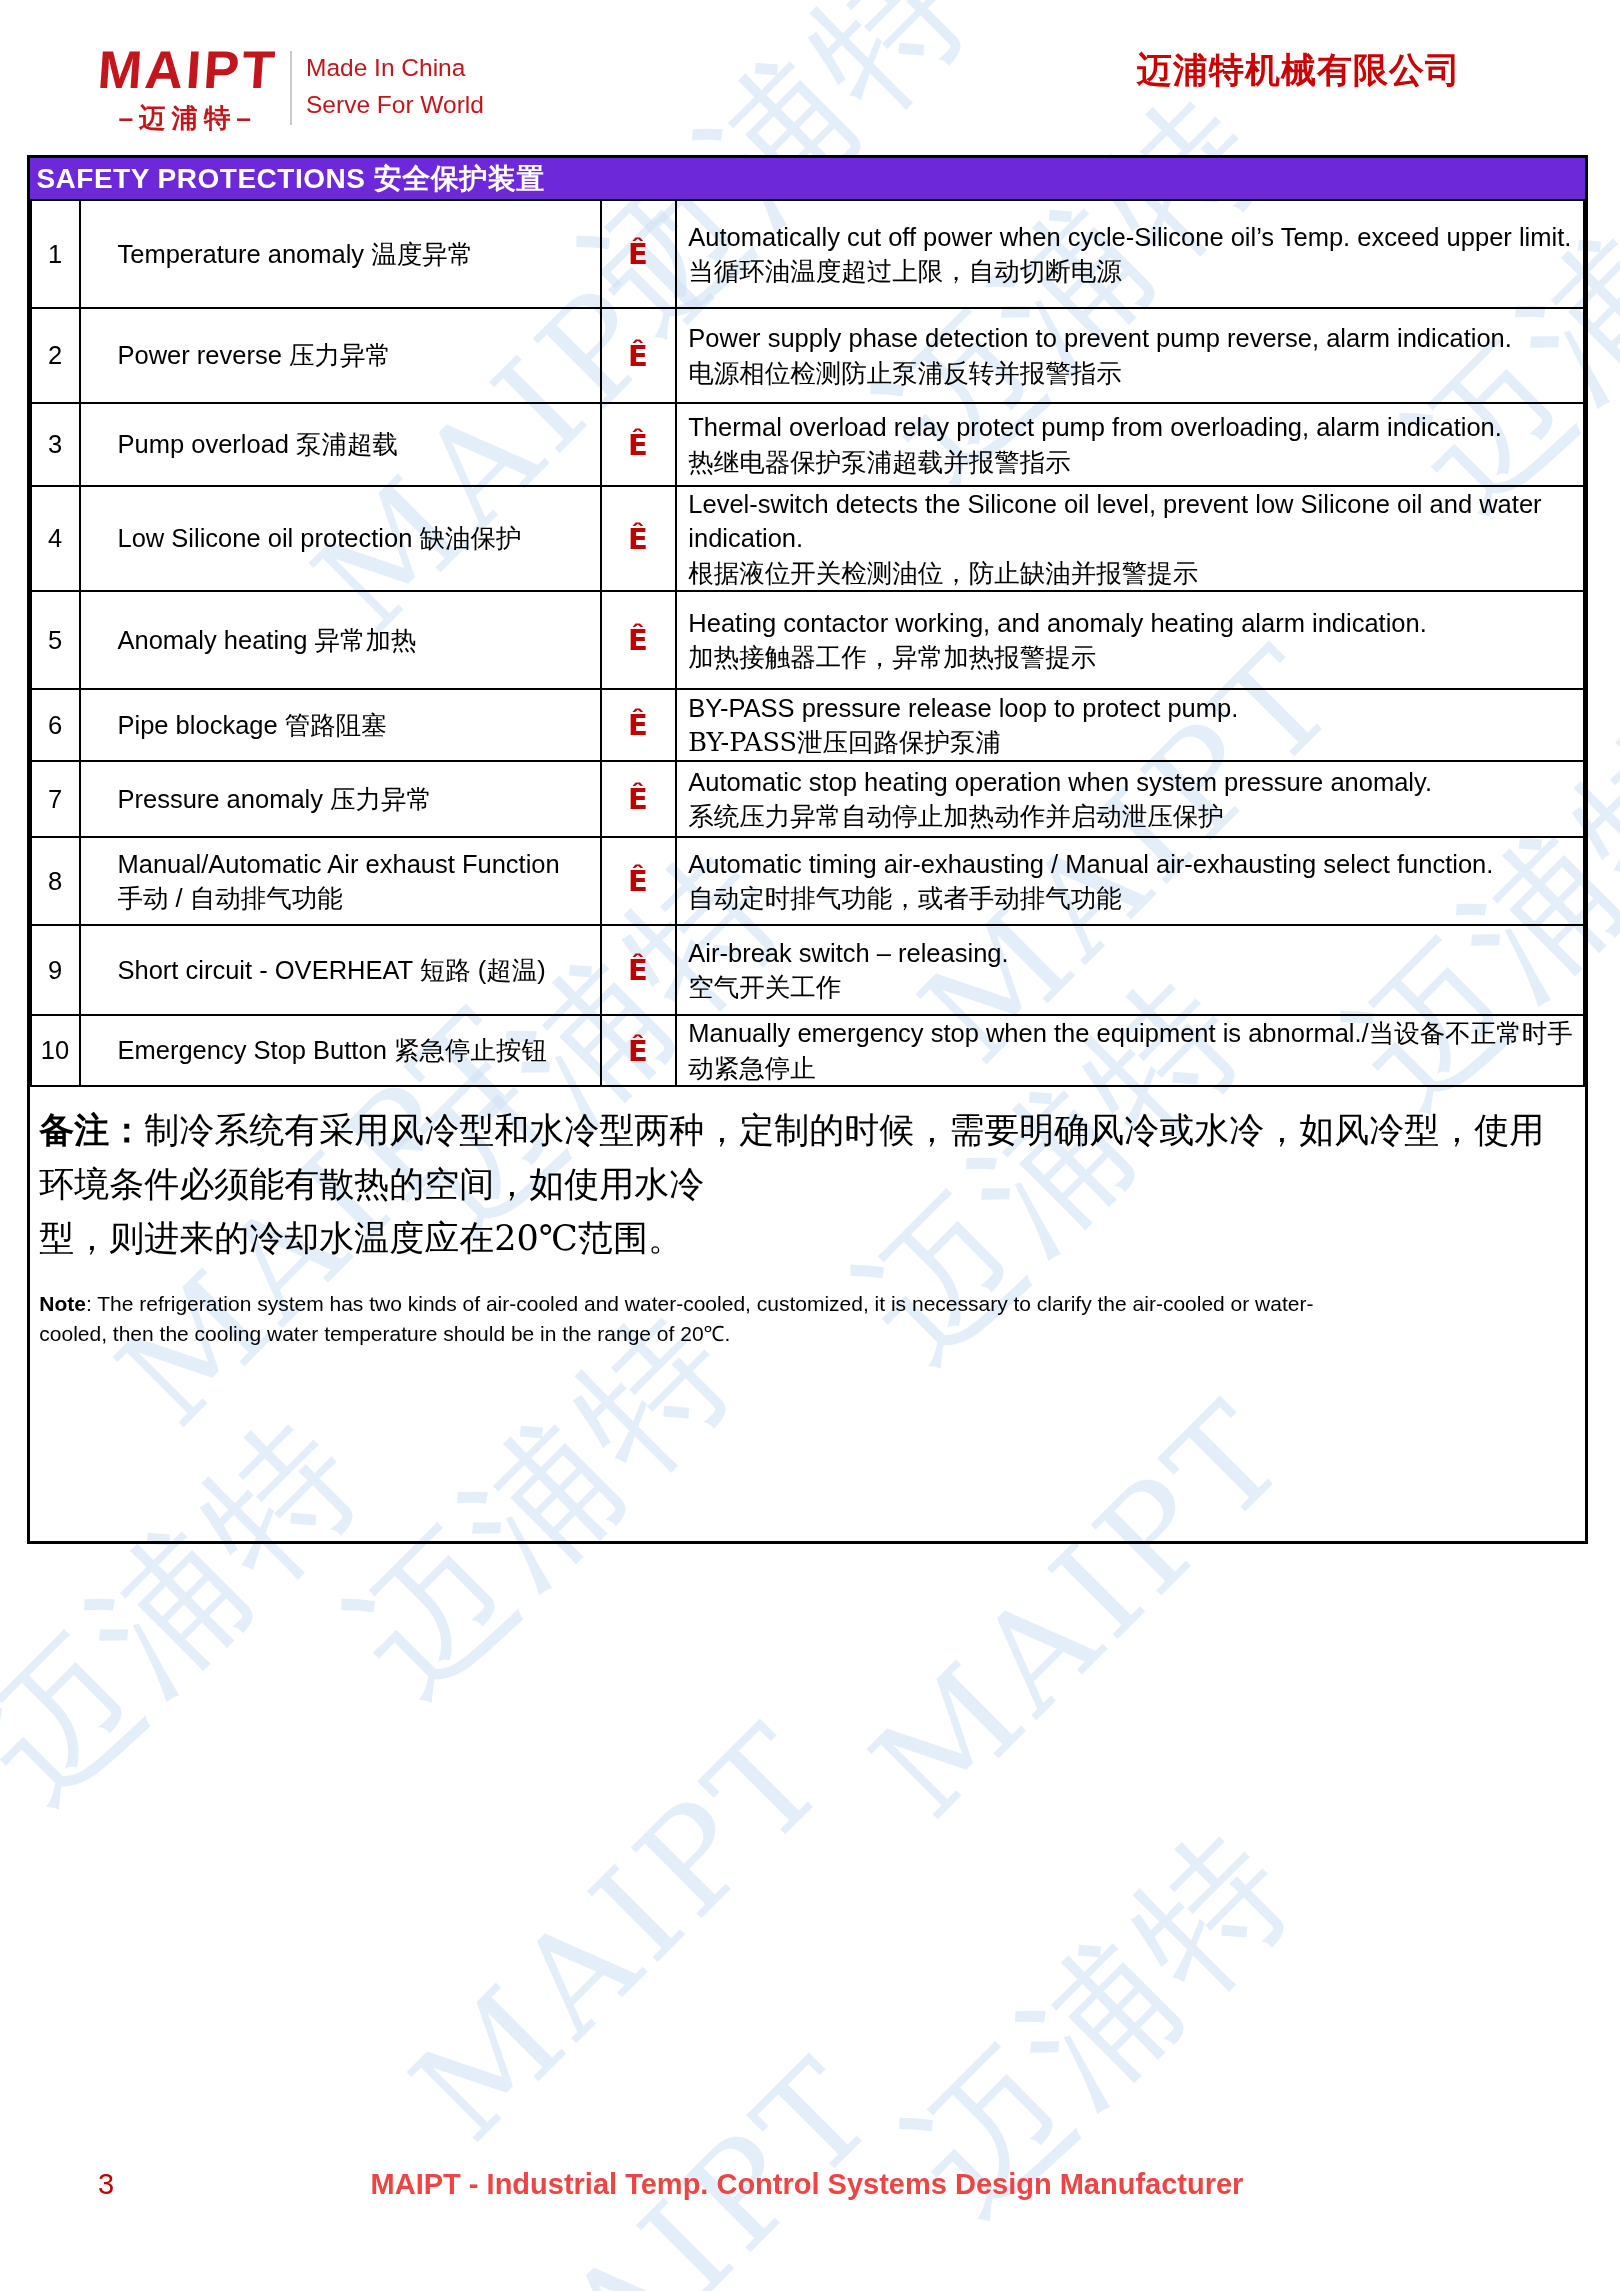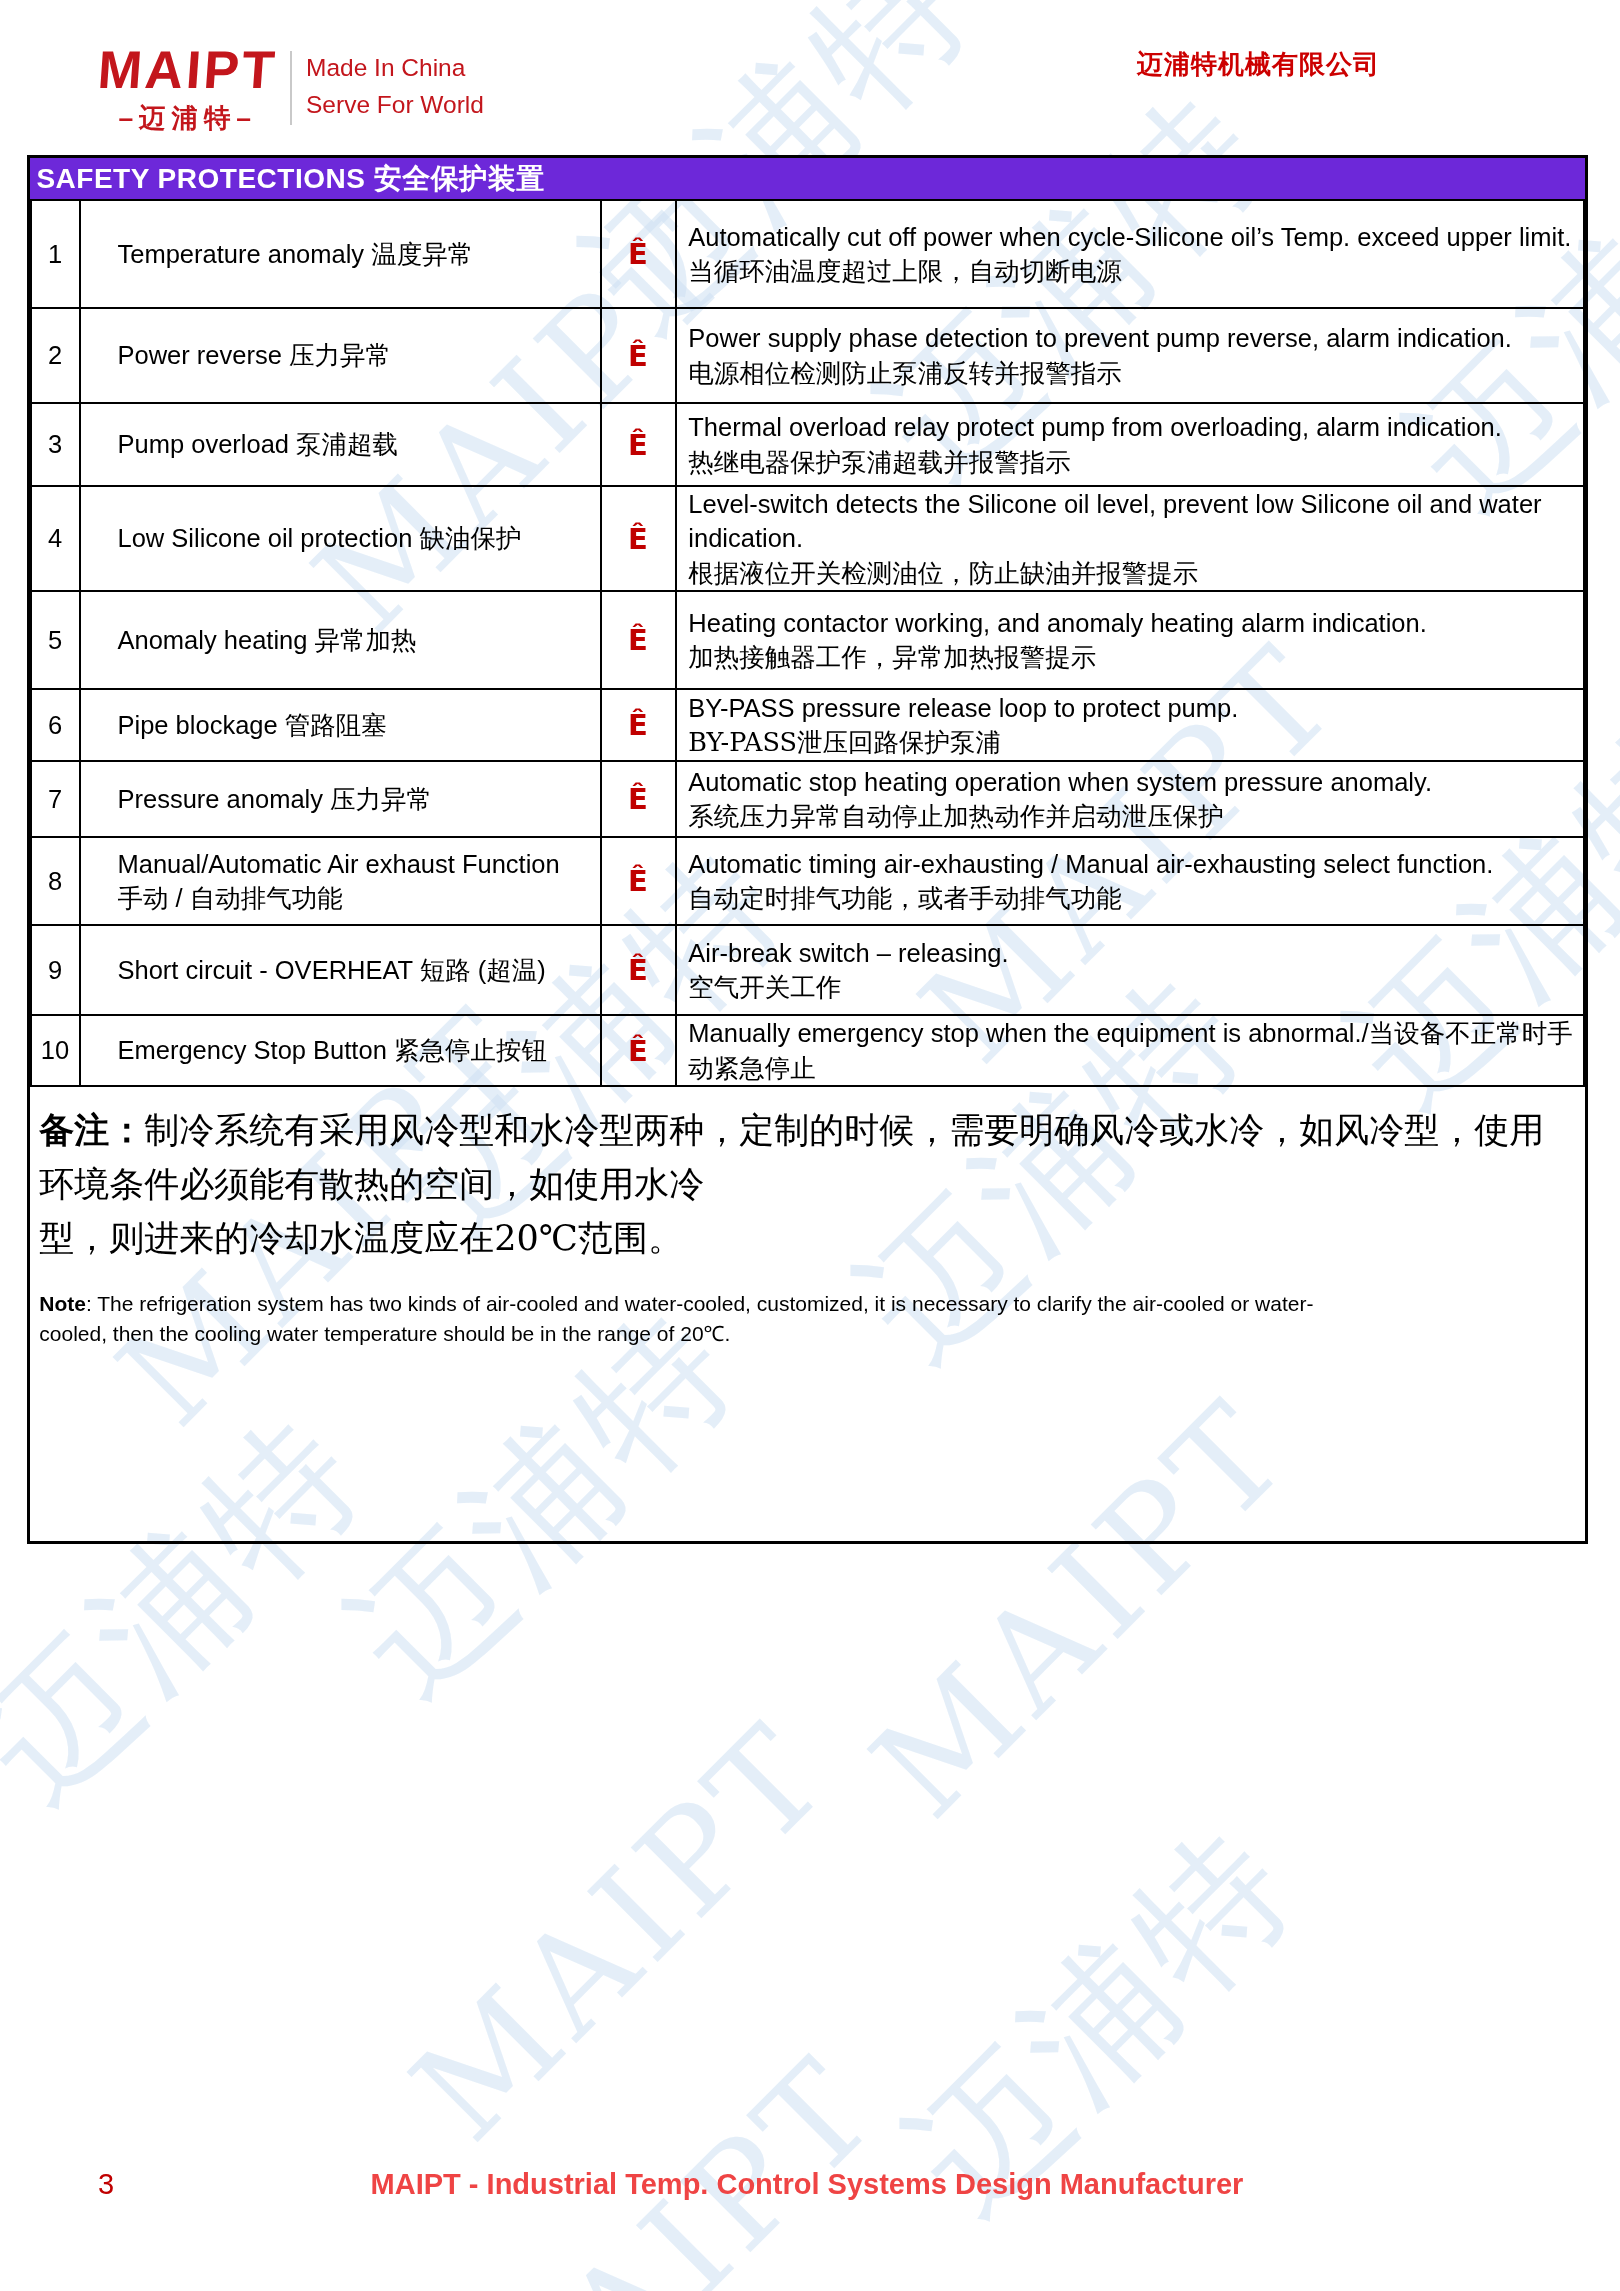--- a/index.html
+++ b/index.html
@@ -28,7 +28,7 @@
   .logo-sub { font-size:26.5px; font-weight:700; color:#c3161c; letter-spacing:5.9px; margin-top:3.9px; }
   .header-divider { position:absolute; left:290px; top:51px; width:2px; height:74px; background:#c9c9c9; }
   .slogan { position:absolute; left:306px; top:49px; color:#c3161c; font-size:24.5px; font-weight:400; line-height:37px; }
-  .company-name { position:absolute; left:1137px; top:47px; color:#cc0000; font-size:26px; font-weight:700; letter-spacing:1px; }
+  .company-name { position:absolute; left:1137px; top:47px; color:#cc0000; font-size:35px; font-weight:700; letter-spacing:1px; }
   
   .doc-box {
     position:absolute; left:26.5px; top:155px; width:1561px; height:1389px;

